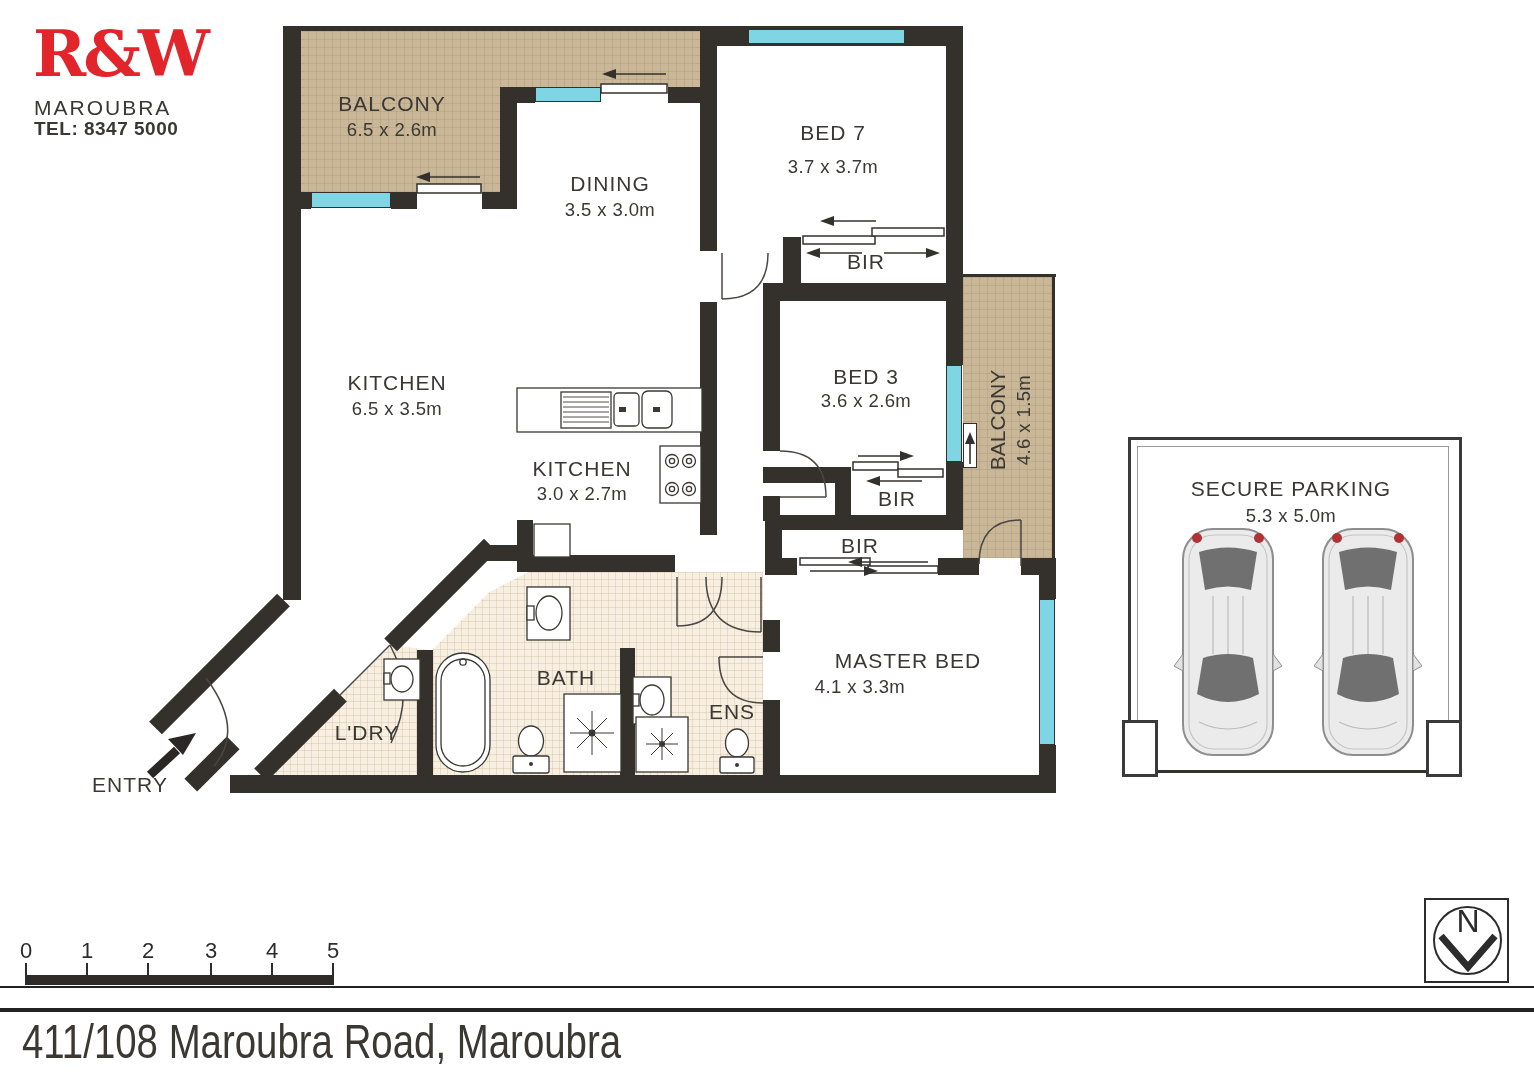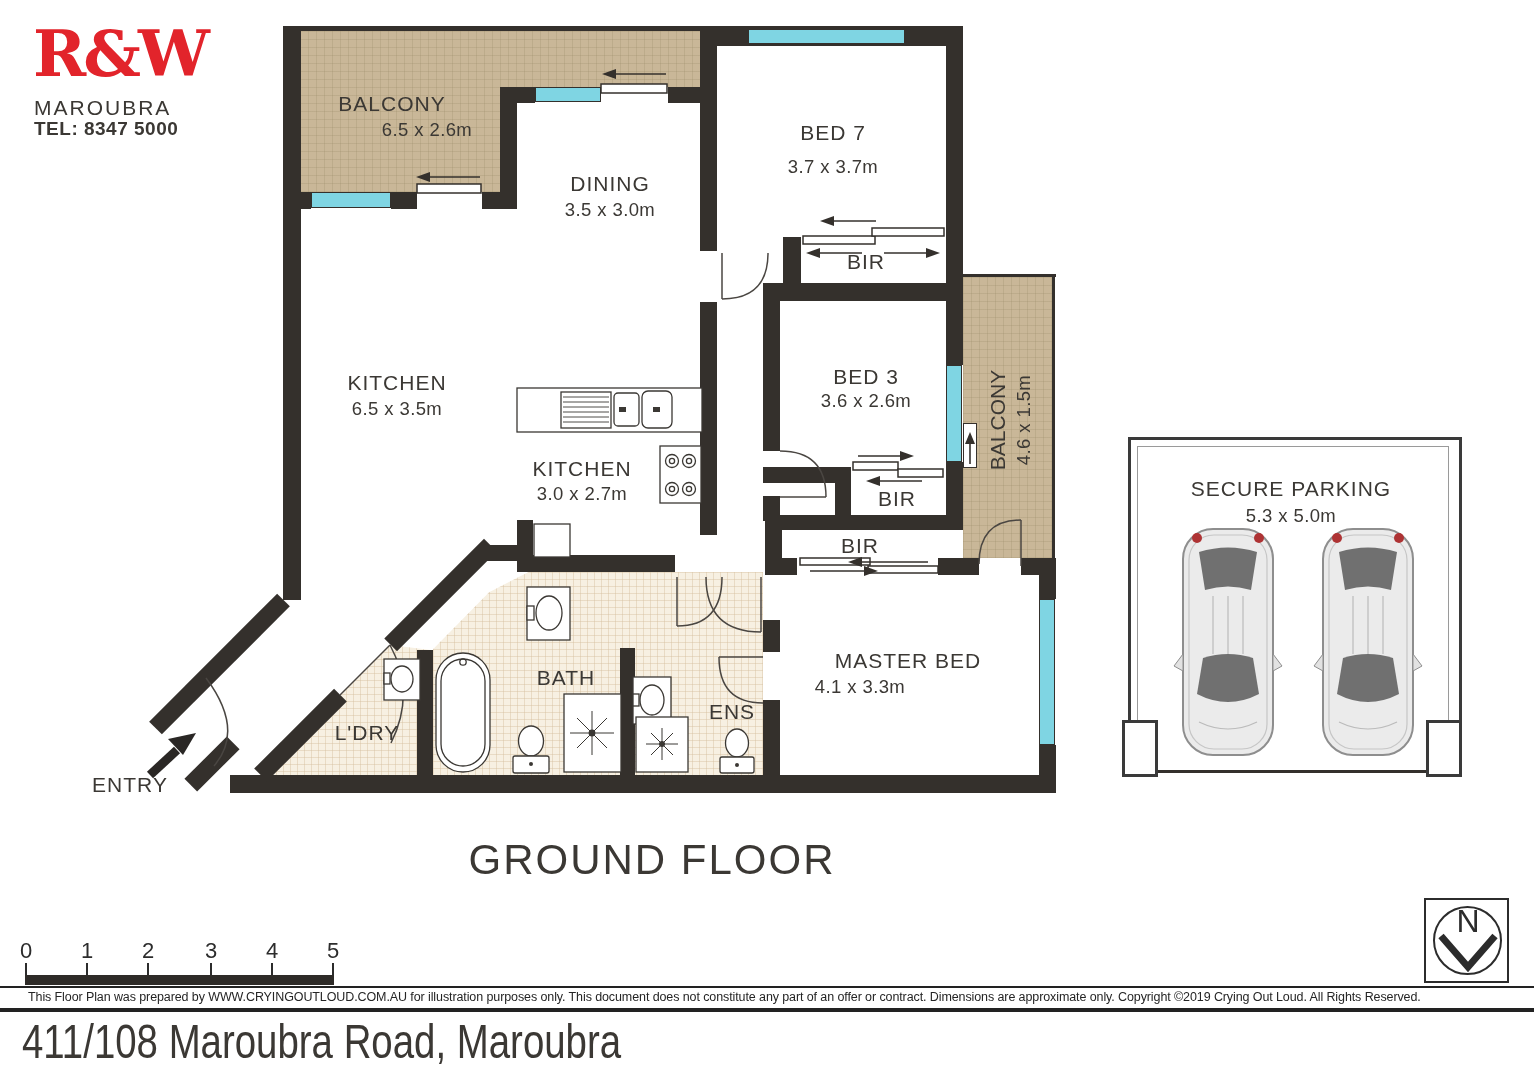--- a/index.html
+++ b/index.html
@@ -289,7 +289,7 @@
   </svg>
 
   <div class="lbl rname" style="left:392px;top:92px;">BALCONY</div>
-  <div class="lbl rdim" style="left:392px;top:119px;margin-left:35px;">6.5 x 2.6m</div>
+  <div class="lbl rdim" style="left:392px;top:119px;">6.5 x 2.6m</div>
   <div class="lbl rname" style="left:610px;top:172px;">DINING</div>
   <div class="lbl rdim" style="left:610px;top:199px;">3.5 x 3.0m</div>
   <div class="lbl rname" style="left:833px;top:121px;">BED 7</div>

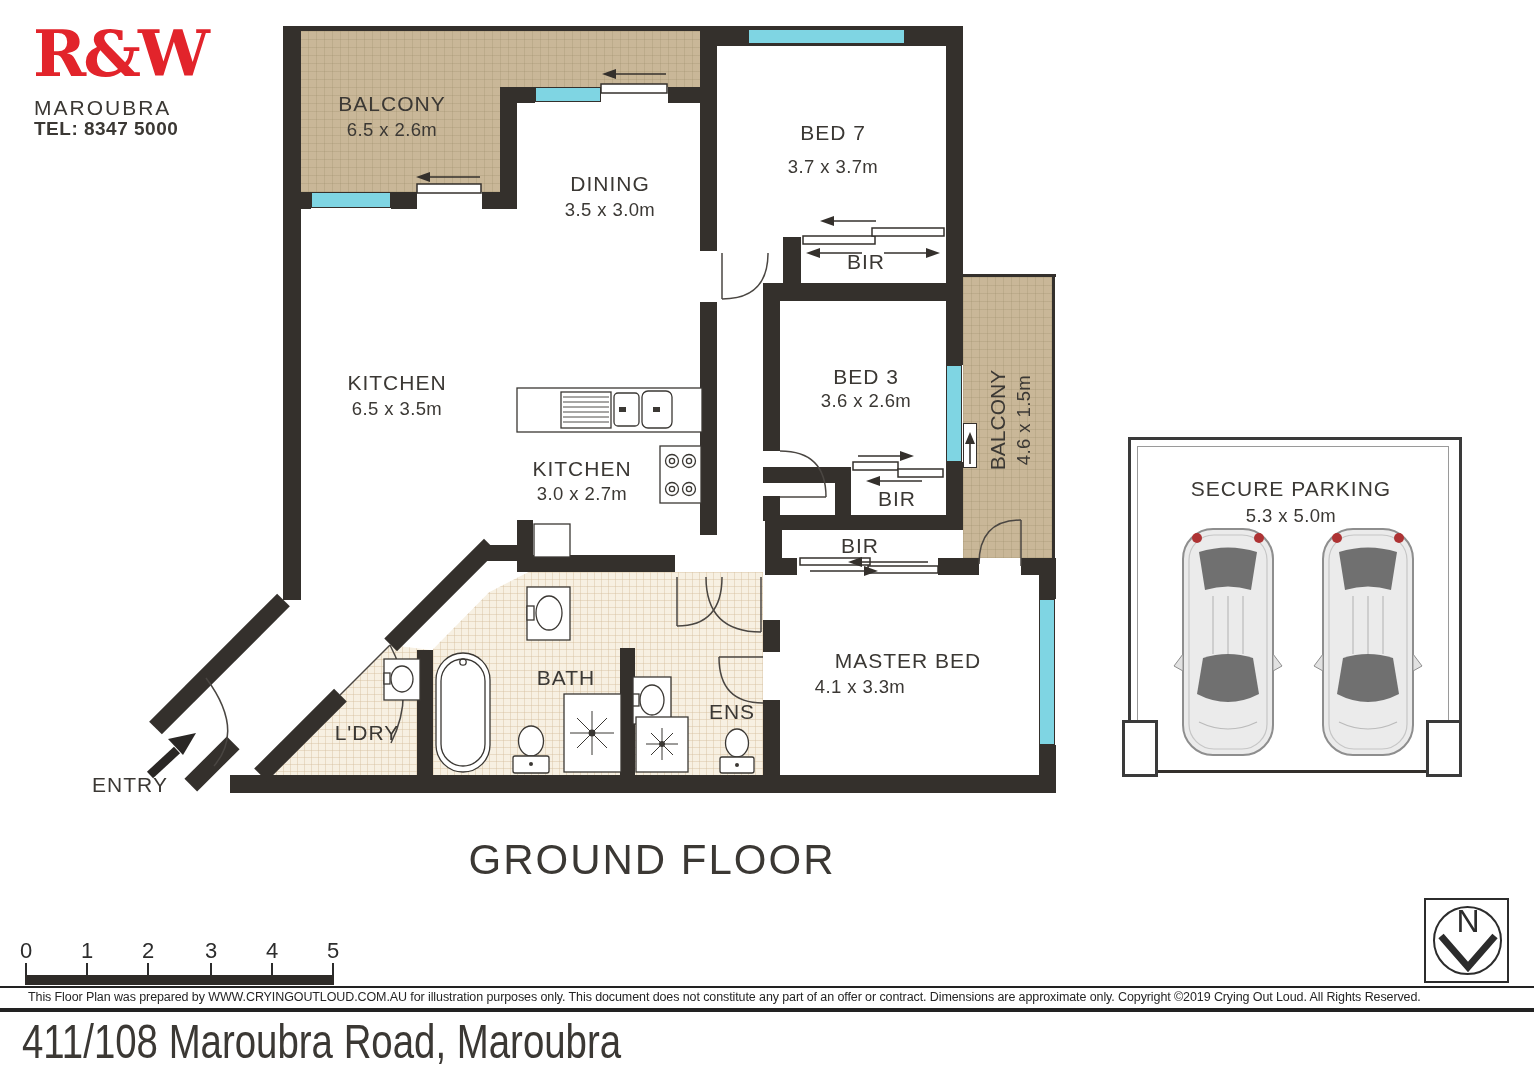--- a/index.html
+++ b/index.html
@@ -316,7 +316,6 @@
   <div class="lbl rname" style="left:1291px;top:477px;">SECURE PARKING</div>
   <div class="lbl rdim" style="left:1291px;top:505px;">5.3 x 5.0m</div>
 
-  <div id="ground-floor">GROUND FLOOR</div>
 
   <div id="scale-wrap">
     <div class="num" style="left:26px;top:938px;">0</div>

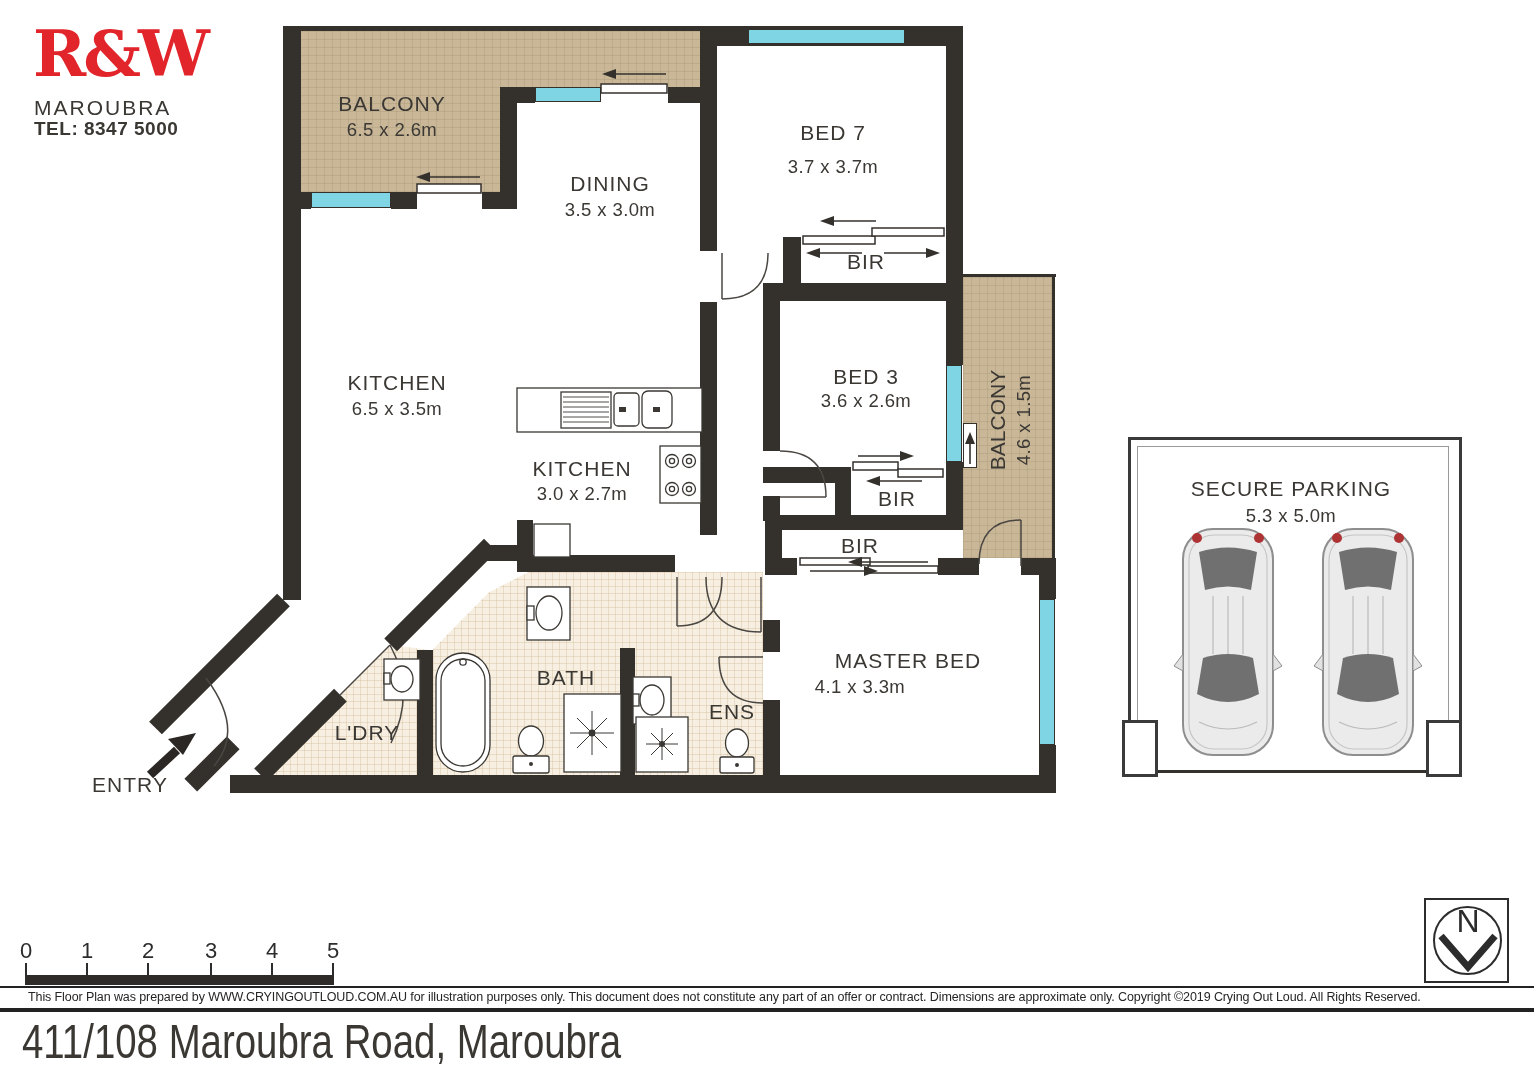--- a/index.html
+++ b/index.html
@@ -340,7 +340,6 @@
   </div>
 
   <div id="disc-top"></div>
-  <div id="disclaimer">This Floor Plan was prepared by WWW.CRYINGOUTLOUD.COM.AU for illustration purposes only. This document does not constitute any part of an offer or contract. Dimensions are approximate only. Copyright ©2019 Crying Out Loud. All Rights Reserved.</div>
   <div id="disc-bot"></div>
   <div id="address">411/108 Maroubra Road, Maroubra</div>
 

